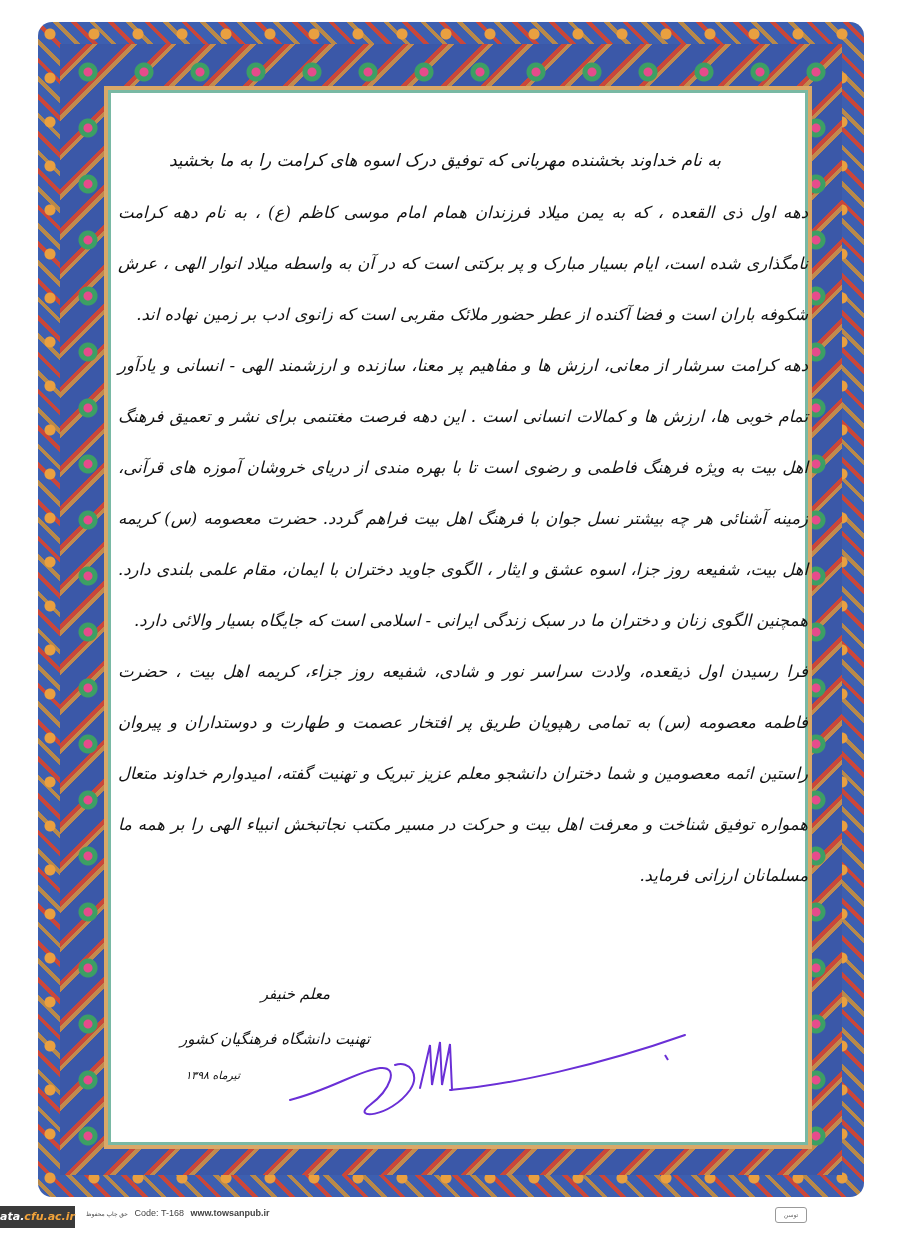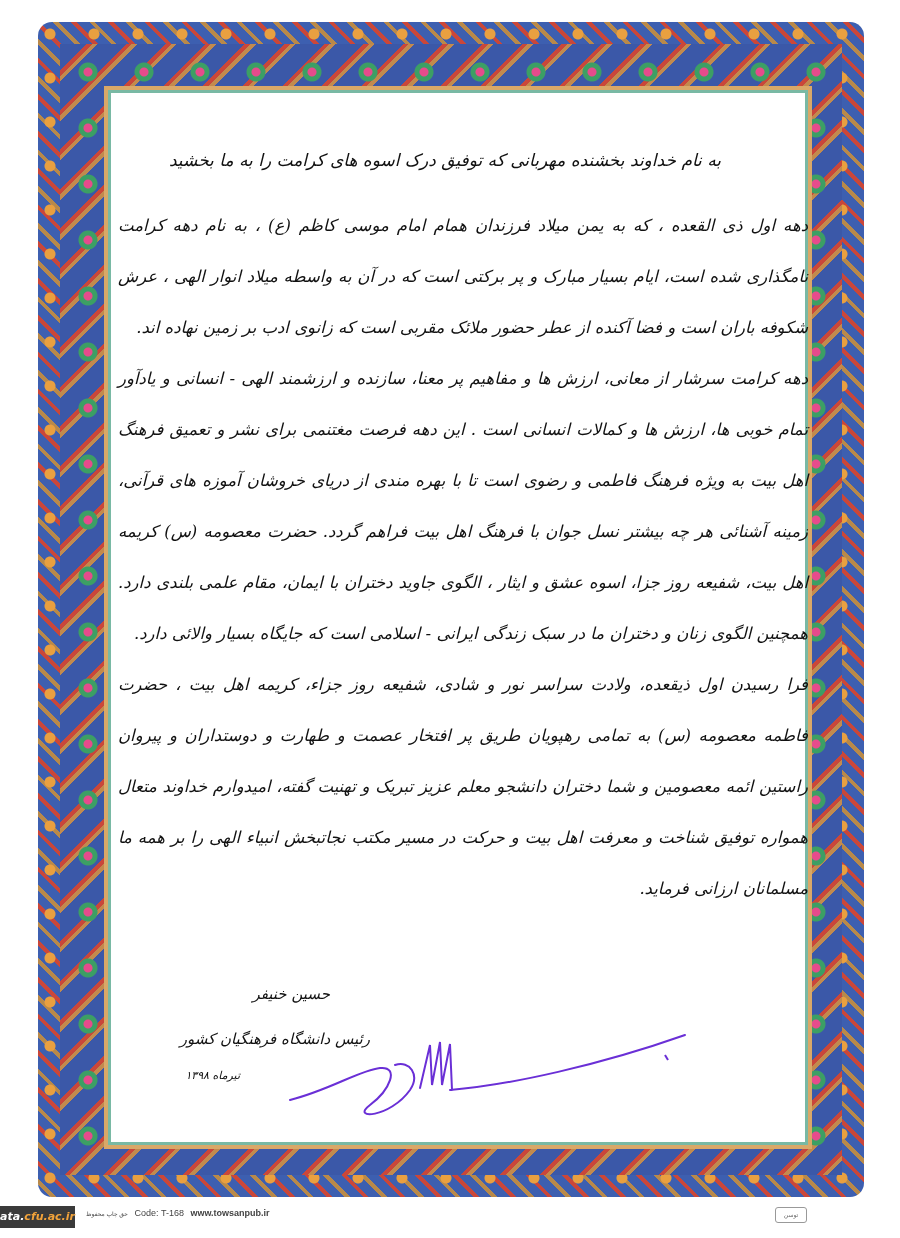--- a/index.html
+++ b/index.html
@@ -20,7 +20,7 @@
   .page { position:absolute; left:73px; top:71px; right:59px; bottom:55px; background:#ffffff; }
 
   .letter { position:absolute; left:118px; top:150px; width:690px; direction:rtl; text-align:justify; color:#111; }
-  .opening { font-size:17px; font-style:italic; text-align:center; padding-right:36px; margin:0 0 30px 0; }
+  .opening { font-size:17px; font-style:italic; text-align:center; padding-right:36px; margin:0 0 17px 0; }
   .para { font-size:16.5px; font-style:italic; line-height:51px; margin:0; text-align-last:right; }
   .signature-block { position:absolute; left:170px; top:985px; width:200px; direction:rtl; text-align:right; font-style:italic; color:#111; }
   .sig-name { font-size:15px; position:absolute; right:40px; top:0; white-space:nowrap; }

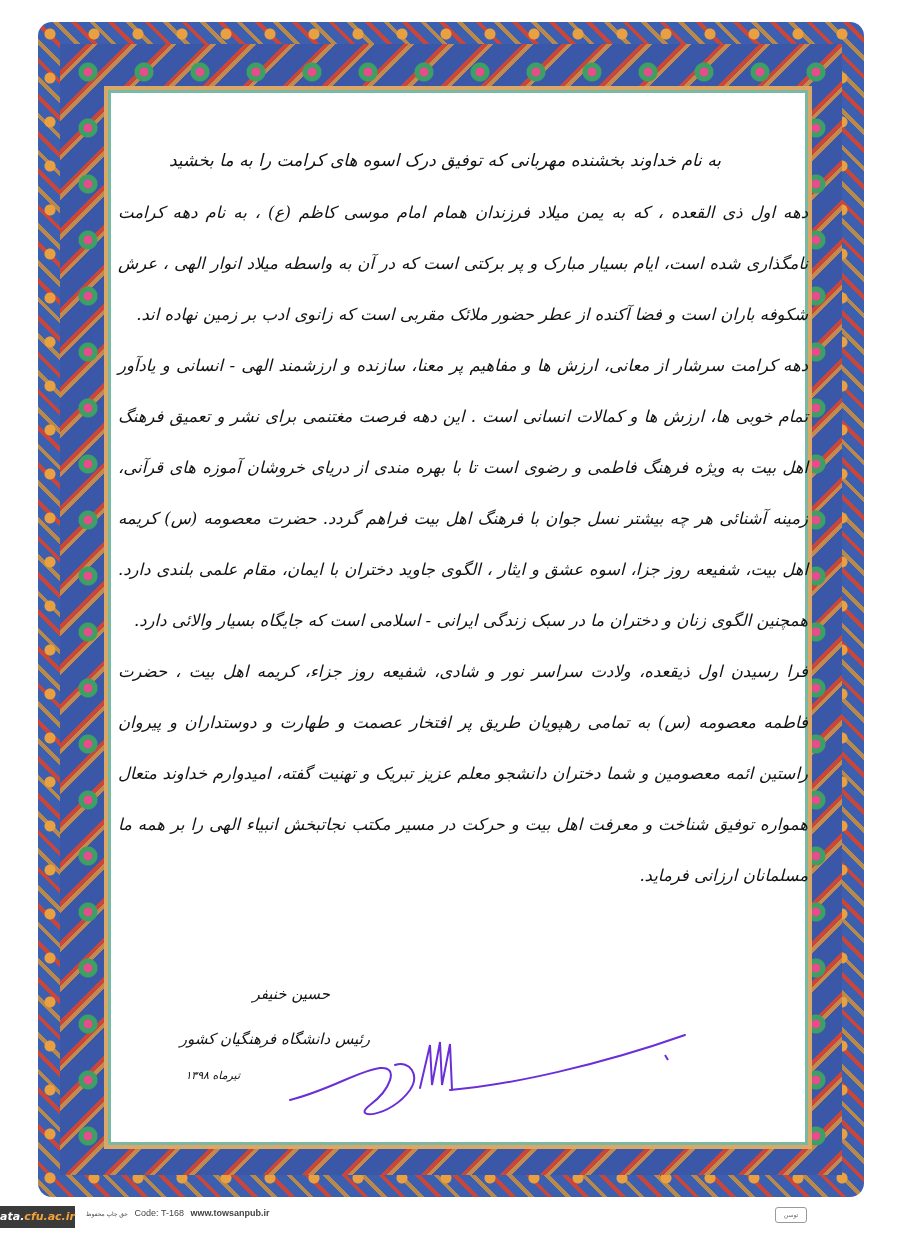--- a/index.html
+++ b/index.html
@@ -54,7 +54,7 @@
 </div>
 
 <div class="signature-block">
-  <div class="sig-name">حسین خنیفر</div>
+  <div class="sig-name">معلم خنیفر</div>
   <div class="sig-title">رئیس دانشگاه فرهنگیان کشور</div>
   <div class="sig-date">تیرماه ۱۳۹۸</div>
 </div>

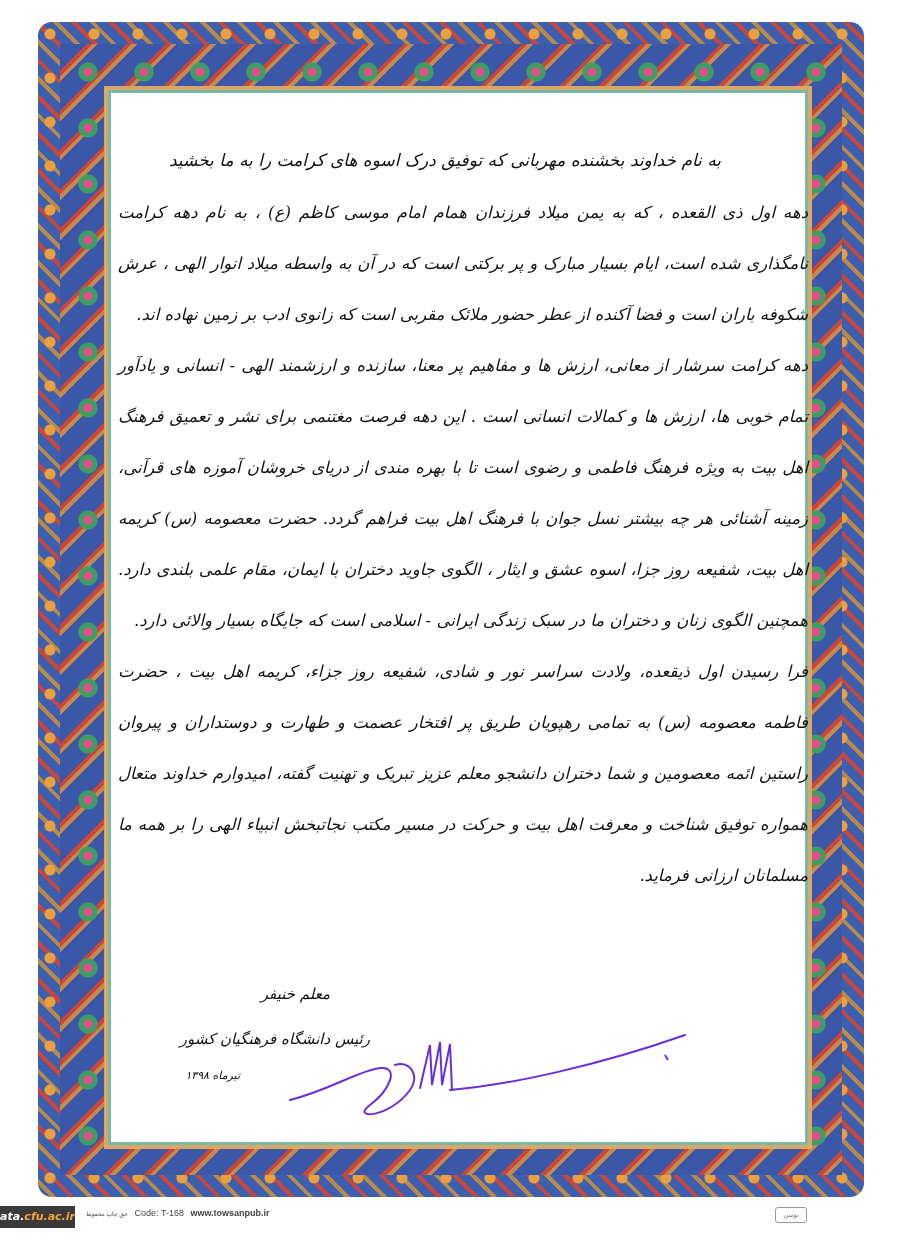--- a/index.html
+++ b/index.html
@@ -55,7 +55,7 @@
 
 <div class="signature-block">
   <div class="sig-name">معلم خنیفر</div>
-  <div class="sig-title">رئیس دانشگاه فرهنگیان کشور</div>
+  <div class="sig-title">تهنیت دانشگاه فرهنگیان کشور</div>
   <div class="sig-date">تیرماه ۱۳۹۸</div>
 </div>
 

